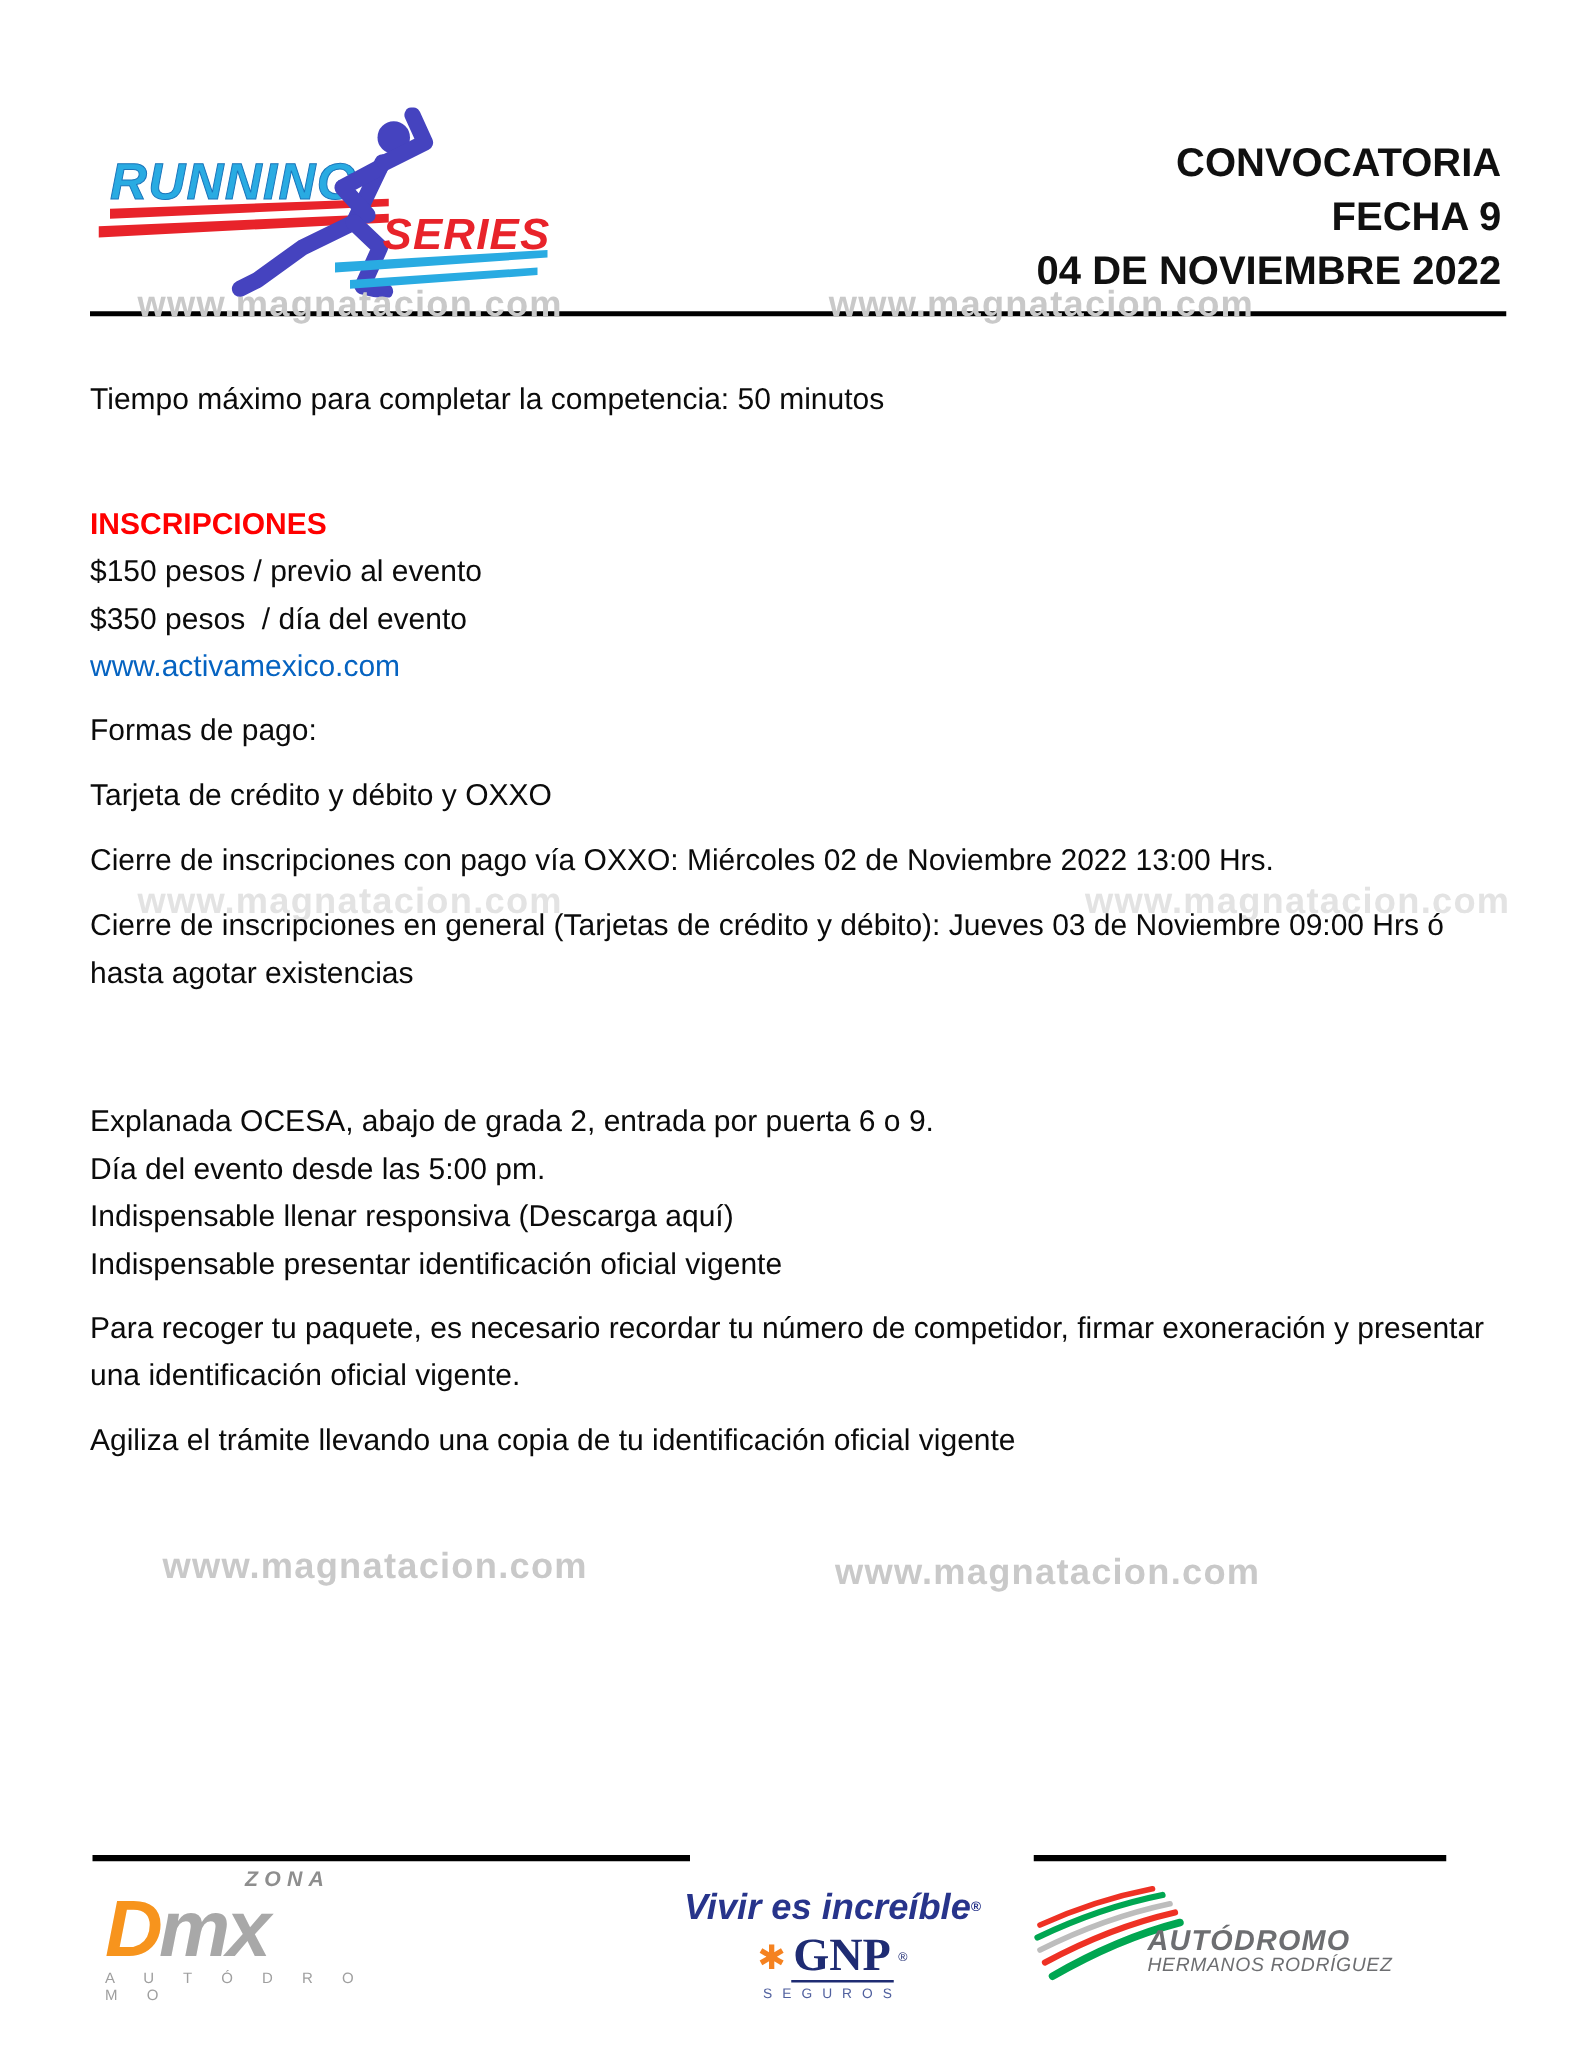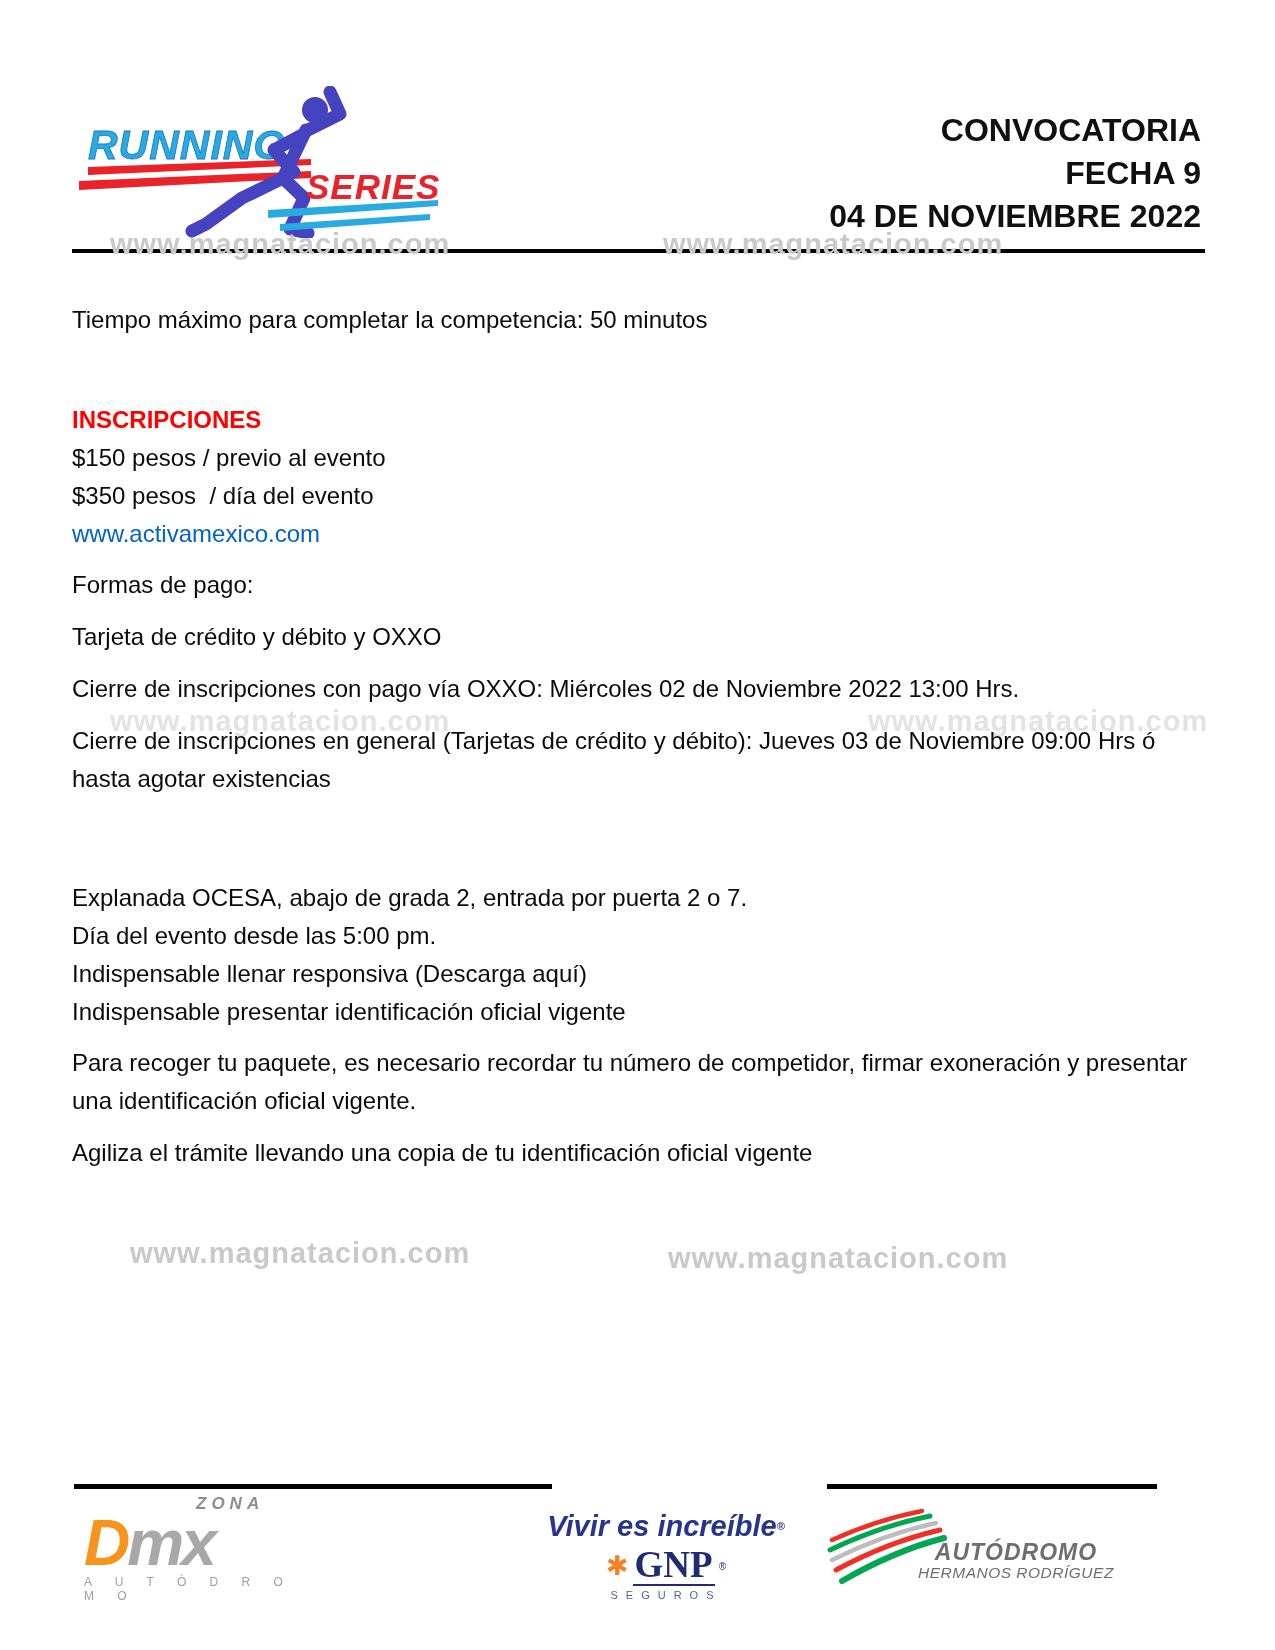--- a/index.html
+++ b/index.html
@@ -130,7 +130,7 @@
 
 
     <div class="block">
-      <p>Explanada OCESA, abajo de grada 2, entrada por puerta 2 o 7.</p>
+      <p>Explanada OCESA, abajo de grada 2, entrada por puerta 6 o 9.</p>
       <p>Día del evento desde las 5:00 pm.</p>
       <p>Indispensable llenar responsiva (Descarga aquí)</p>
       <p>Indispensable presentar identificación oficial vigente</p>

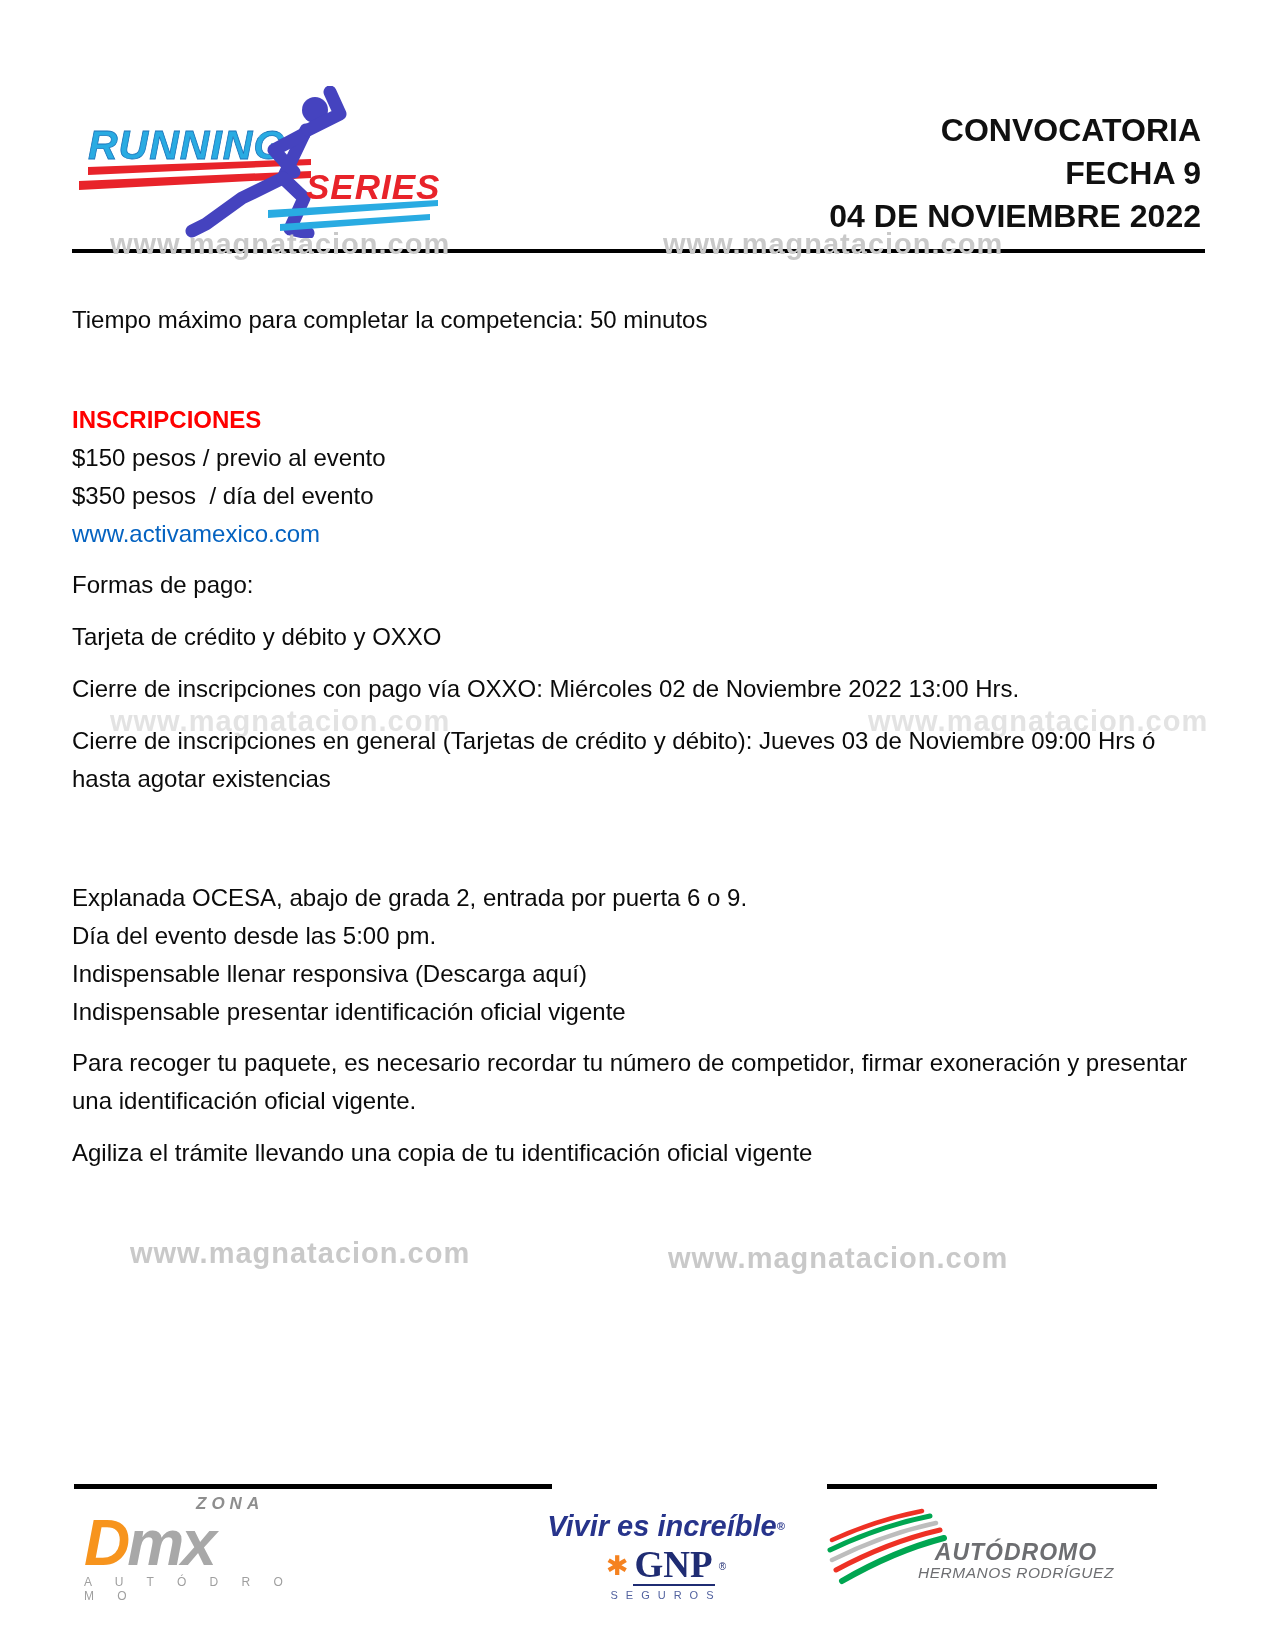--- a/index.html
+++ b/index.html
@@ -54,7 +54,7 @@
   .gnp .nreg{font-size:10px;vertical-align:top;color:#1F2C73;}
   .gnp .seguros{font-size:11px;letter-spacing:8px;color:#51619f;margin-top:3px;}
 
-  .ahr{position:absolute;left:826px;top:1498px;width:340px;height:100px;text-align:center;}
+  .ahr{position:absolute;left:826px;top:1498px;width:340px;height:100px;}
   .ahr .swoosh{position:absolute;left:0;top:6px;}
   .ahr .txt{position:absolute;left:92px;top:42px;color:#6D6E71;font-style:italic;}
   .ahr .name{font-weight:bold;font-size:23px;letter-spacing:1px;line-height:24px;}

